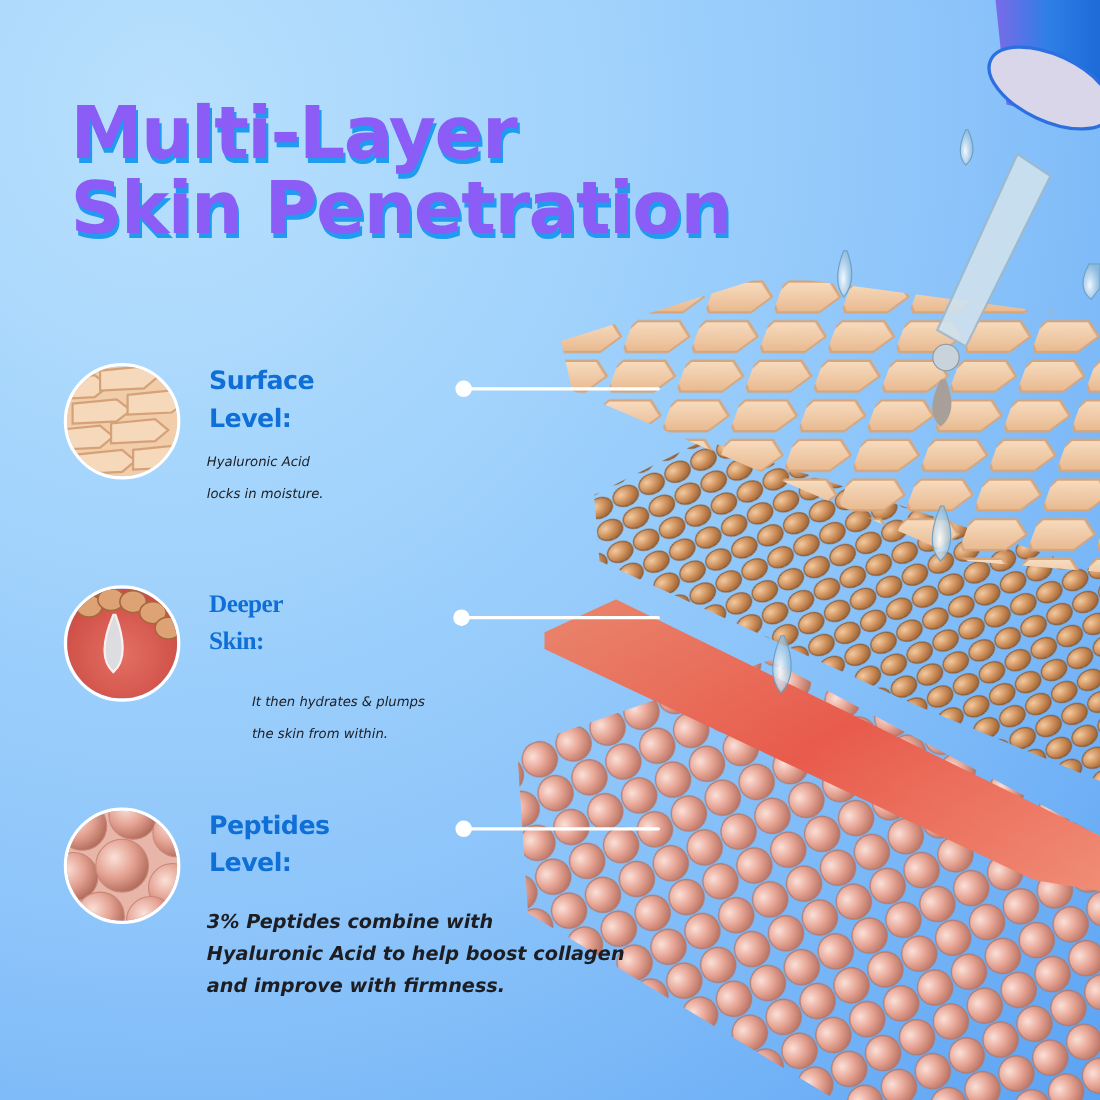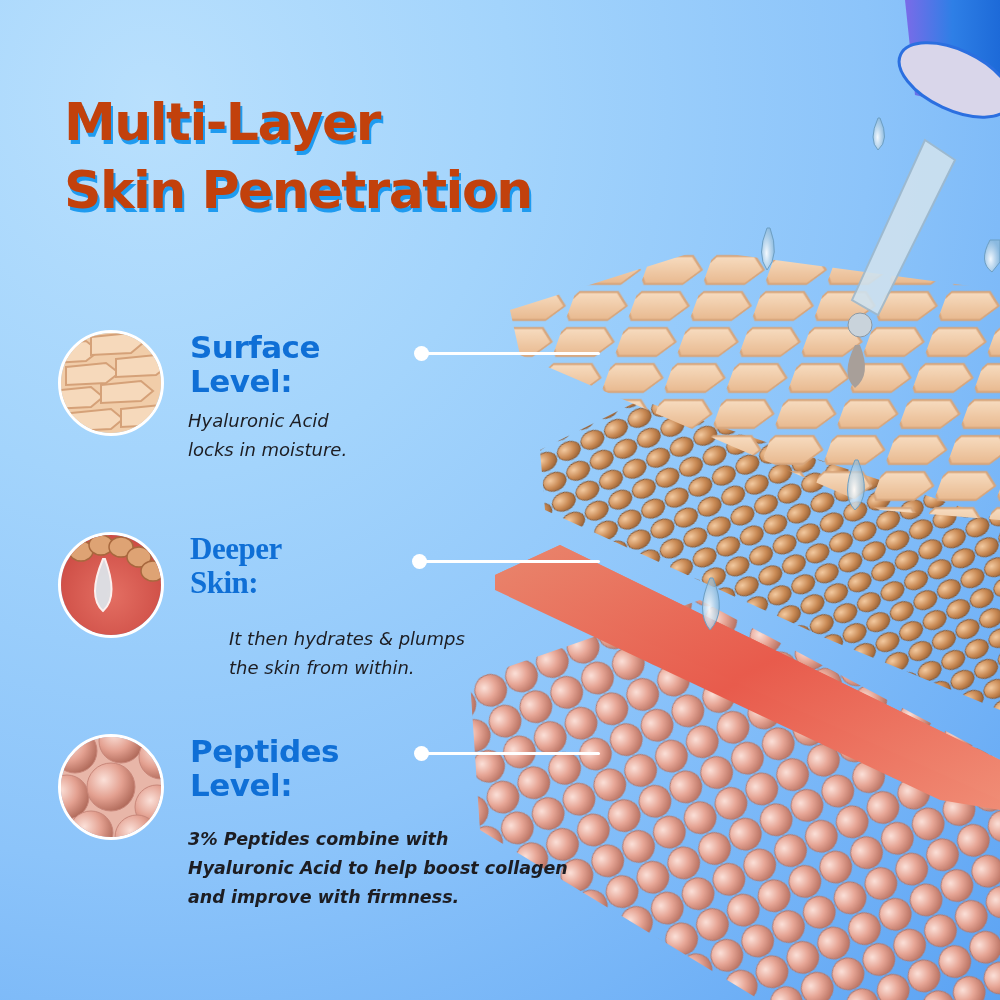--- a/index.html
+++ b/index.html
@@ -7,7 +7,7 @@
     font-family:"DejaVu Sans", sans-serif;
     background: radial-gradient(ellipse at 15% 10%, #b9e0fd 0%, #a3d4fc 30%, #8cc4fa 60%, #6fb0f6 85%, #5aa2f3 100%); }
   .title { position:absolute; left:64px; top:88px; margin:0; font-family:"DejaVu Sans", sans-serif;
-    font-weight:bold; font-size:52px; line-height:68px; color:#c2410c; letter-spacing:-1.5px;
+    font-weight:bold; font-size:66px; line-height:68px; color:#8b5cf6; letter-spacing:-1.5px;
     text-shadow: 2px 4px 0 #1f9bf0; }
   .title span { display:block; }
   .section { position:absolute; left:58px; }

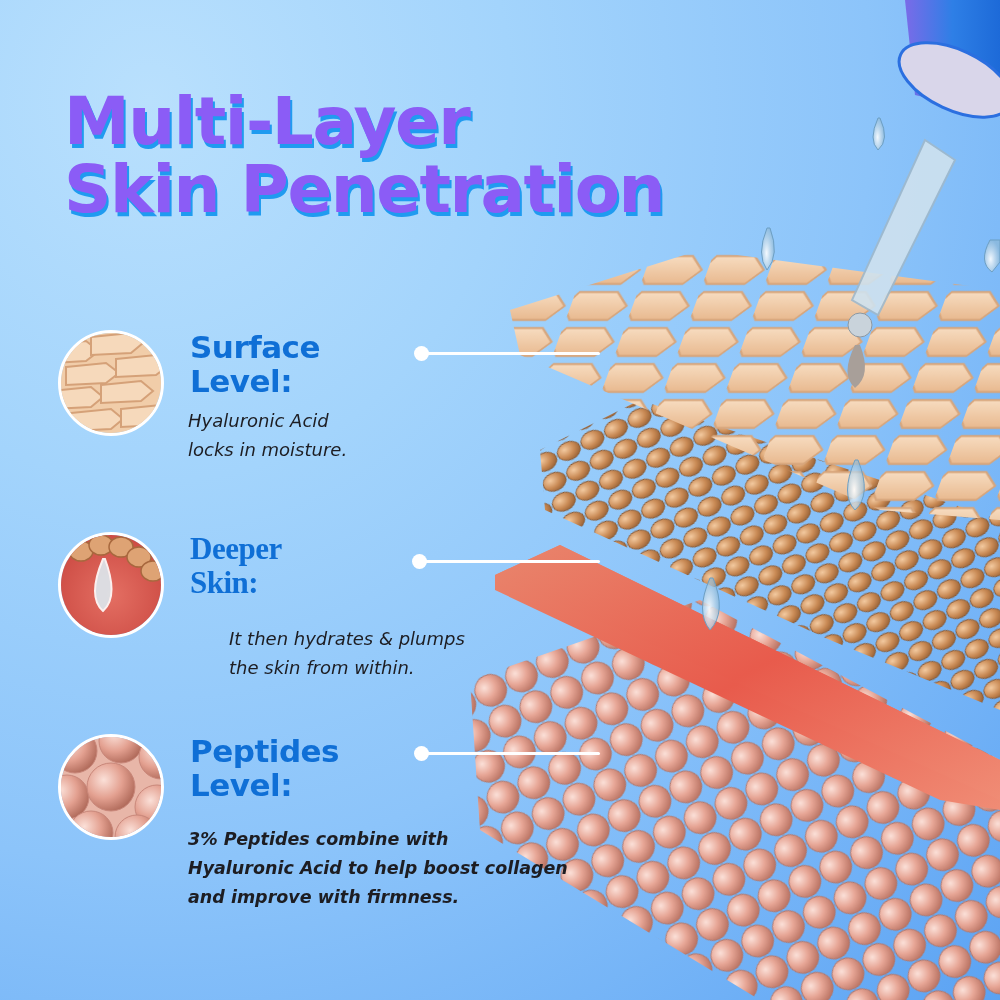--- a/index.html
+++ b/index.html
@@ -13,7 +13,7 @@
   .section { position:absolute; left:58px; }
   .thumb { position:absolute; left:0; width:106px; height:106px; border-radius:50%;
     border:3px solid #ffffff; box-sizing:border-box; overflow:hidden; }
-  .heading { position:absolute; left:132px; margin:0; font-weight:bold; font-size:31px; line-height:34px;
+  .heading { position:absolute; left:132px; margin:0; font-weight:bold; font-size:23px; line-height:34px;
     color:#0f6fd6; letter-spacing:-0.5px; }
   .heading span { display:block; }
   .desc { position:absolute; left:130px; margin:0; font-style:italic; font-size:18px; line-height:29px; color:#1d1d22; white-space:nowrap; }

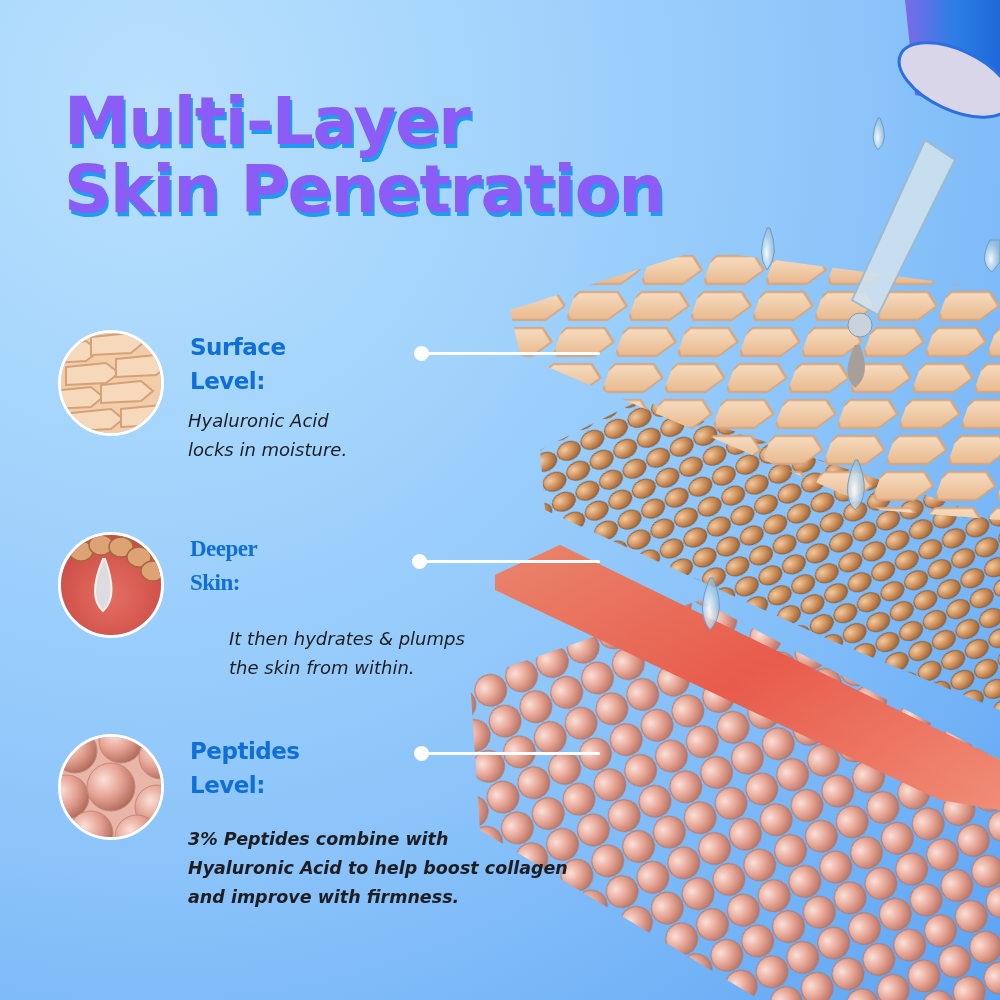--- a/index.html
+++ b/index.html
@@ -16,7 +16,7 @@
   .heading { position:absolute; left:132px; margin:0; font-weight:bold; font-size:23px; line-height:34px;
     color:#0f6fd6; letter-spacing:-0.5px; }
   .heading span { display:block; }
-  .desc { position:absolute; left:130px; margin:0; font-style:italic; font-size:18px; line-height:29px; color:#1d1d22; white-space:nowrap; }
+  .desc { position:absolute; left:130px; margin:0; font-style:italic; font-size:12px; line-height:29px; color:#1d1d22; white-space:nowrap; }
   .desc span { display:block; }
   .desc.bold { font-weight:bold; font-size:17.5px; }
   .connector { position:absolute; height:3px; background:#ffffff; border-radius:2px; }

